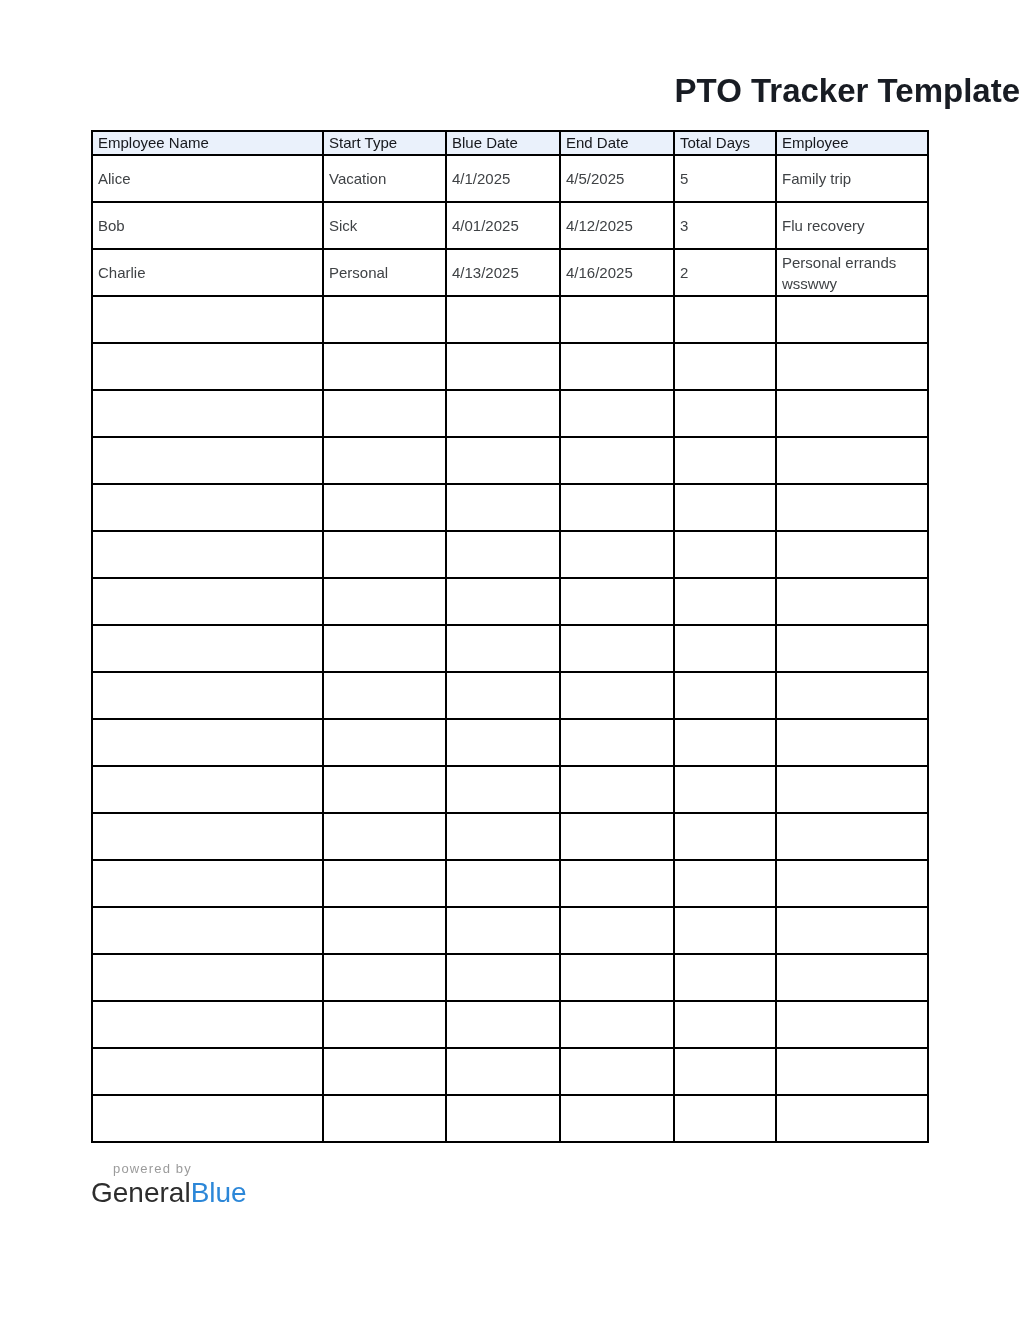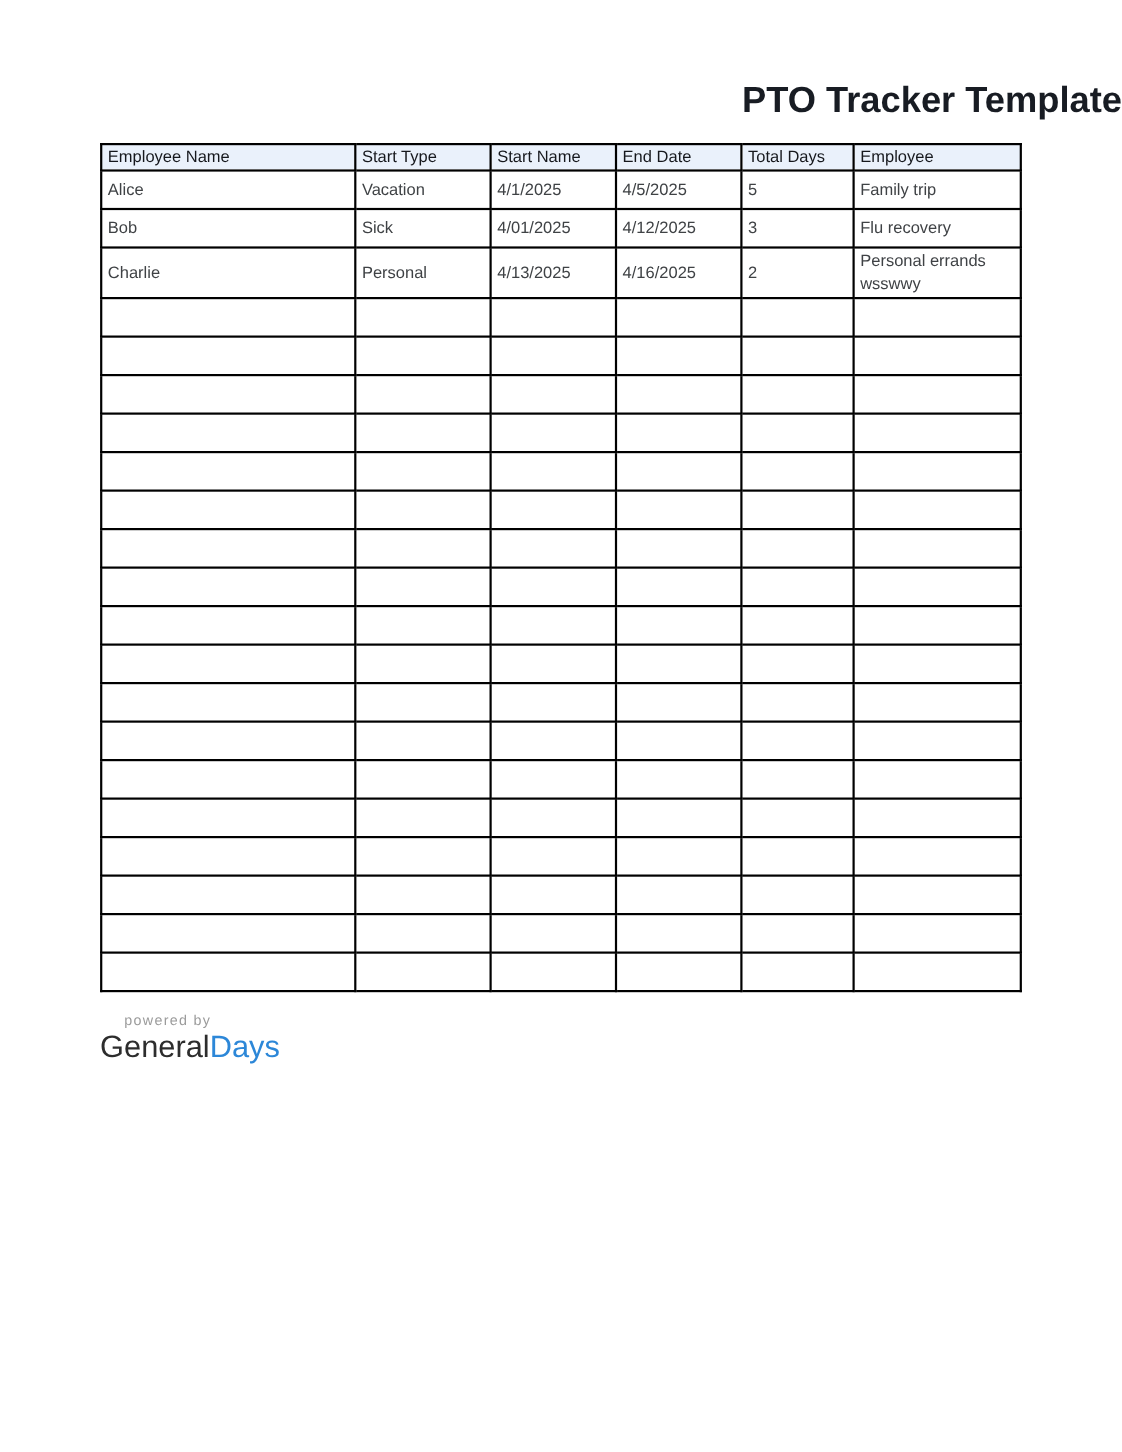--- a/index.html
+++ b/index.html
@@ -92,7 +92,7 @@
     <tr>
       <th>Employee Name</th>
       <th>Start Type</th>
-      <th>Start Name</th>
+      <th>Blue Date</th>
       <th>End Date</th>
       <th>Total Days</th>
       <th>Employee</th>

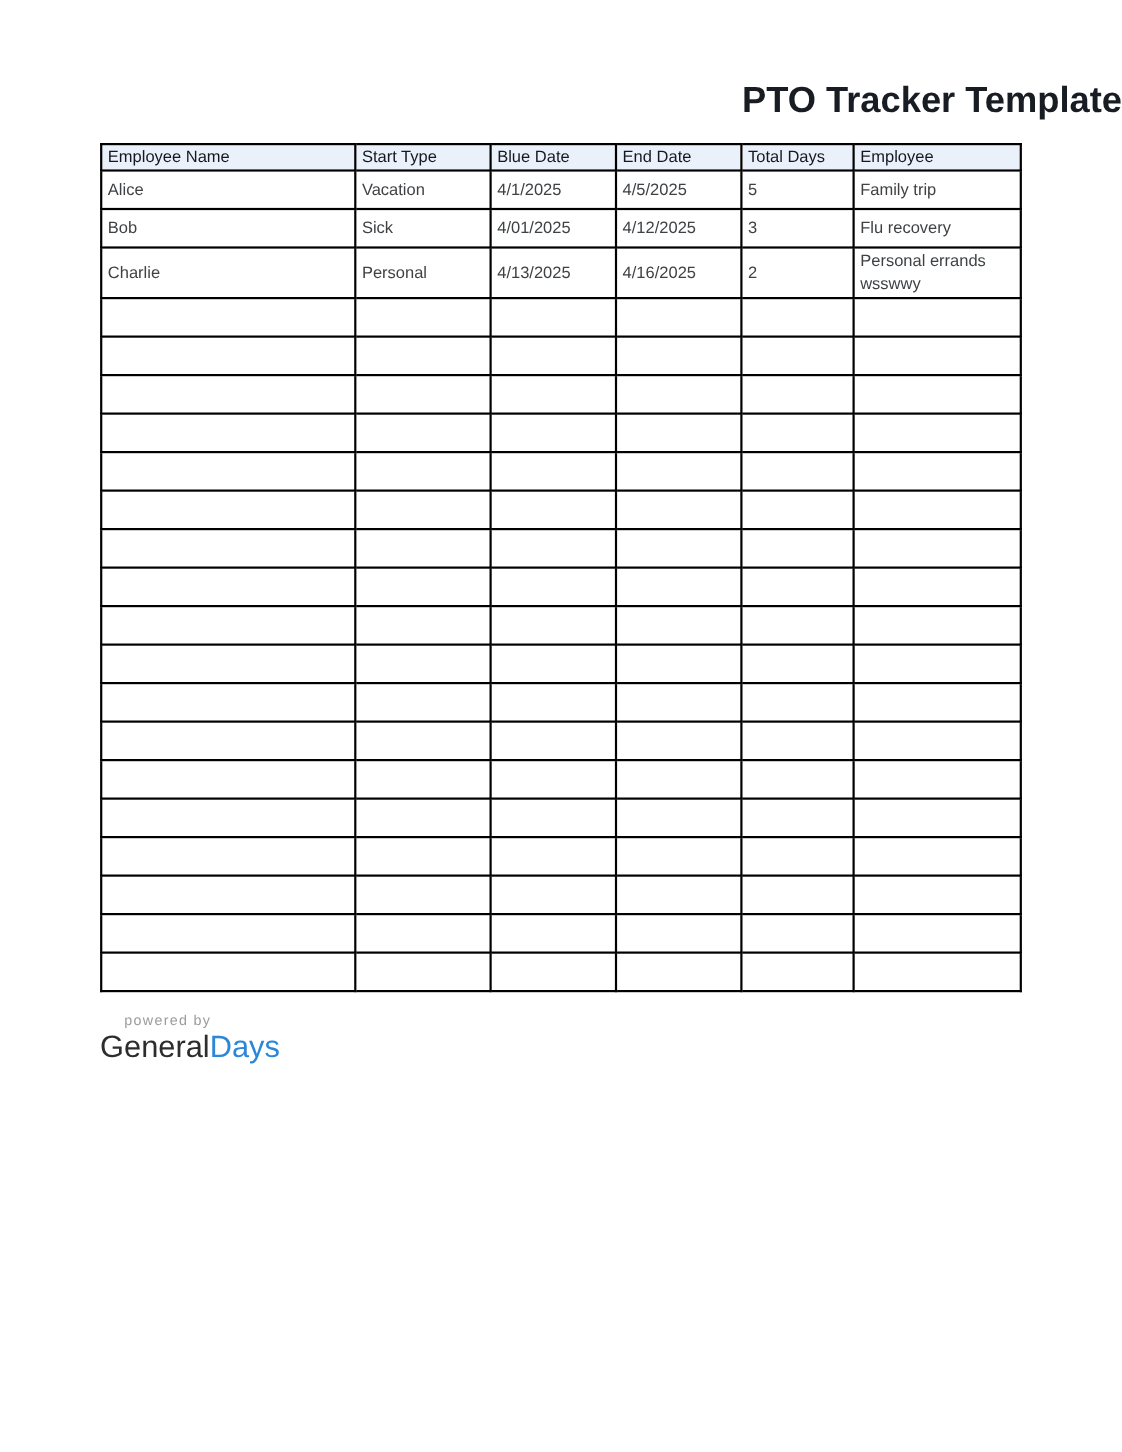--- a/index.html
+++ b/index.html
@@ -47,7 +47,7 @@
     vertical-align: middle;
   }
   .pto-table tbody tr {
-    height: 35px;
+    height: 47px;
   }
   .pto-table td {
     font-size: 15px;

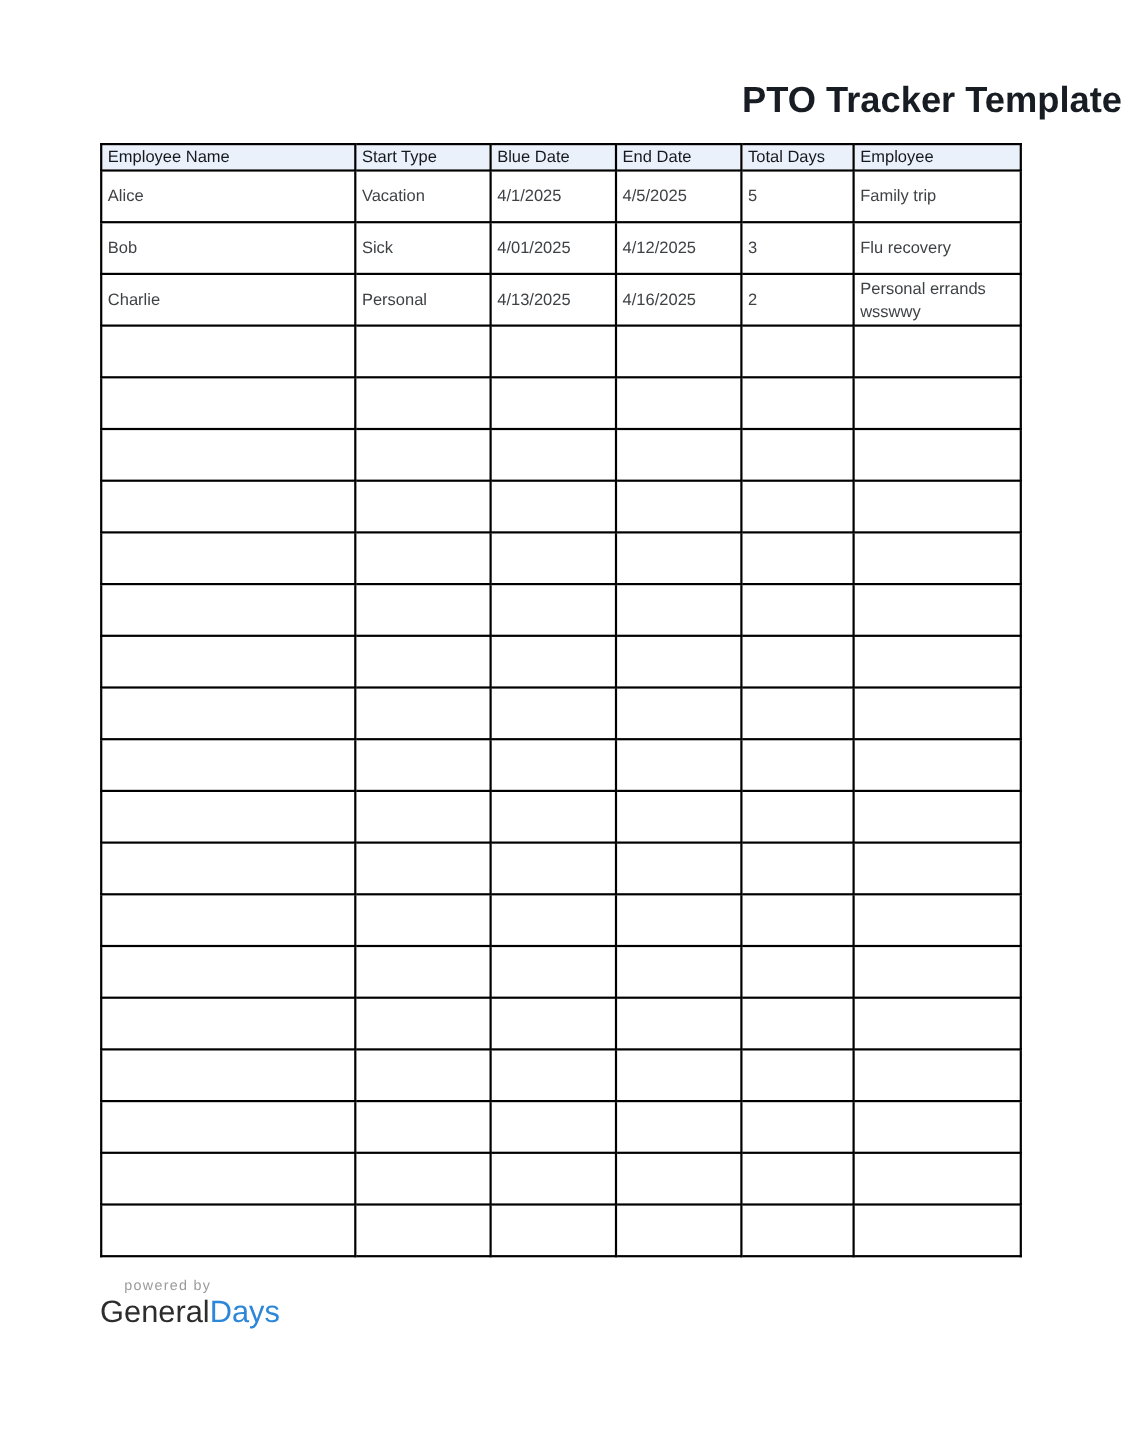--- a/index.html
+++ b/index.html
@@ -274,7 +274,7 @@
 
 <div class="footer">
   <div class="powered-by">powered by</div>
-  <div class="brand-logo"><span class="brand-primary">General</span><span class="brand-secondary">Days</span></div>
+  <div class="brand-logo"><span class="brand-primary">General</span><span class="brand-secondary">Blue</span></div>
 </div>
 
 </body></html>

